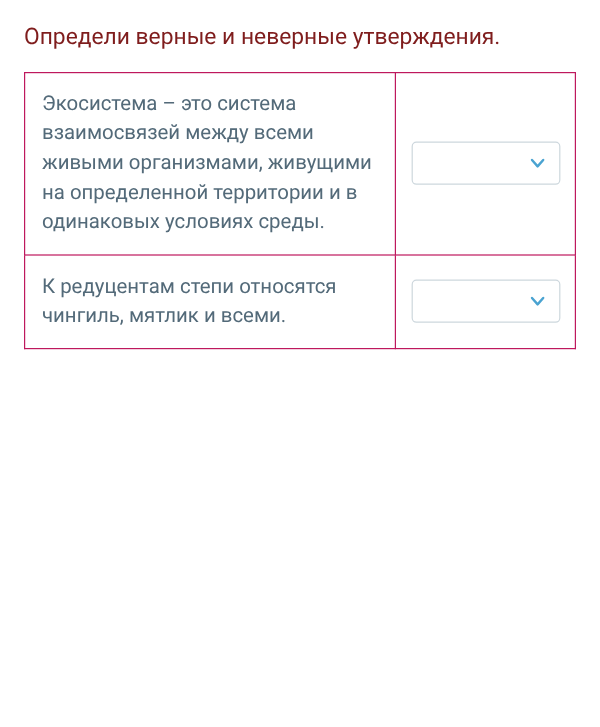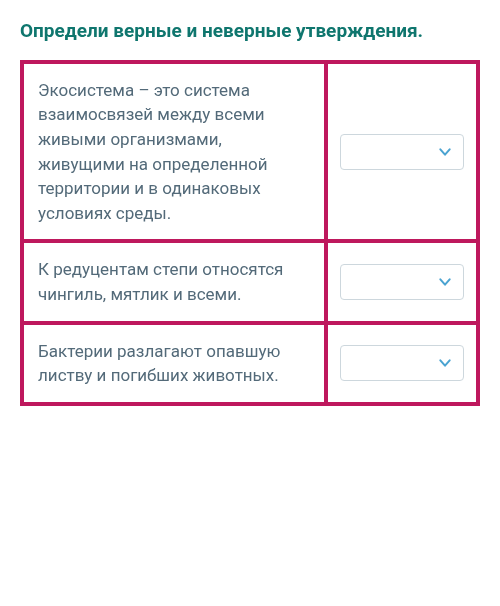--- a/index.html
+++ b/index.html
@@ -12,8 +12,8 @@
   }
   .heading {
     font-size: 19px;
-    font-weight: 700;
-    color: #0f766e;
+    font-weight: 400;
+    color: #7f1d1d;
     line-height: 1.35;
     margin-bottom: 16px;
   }

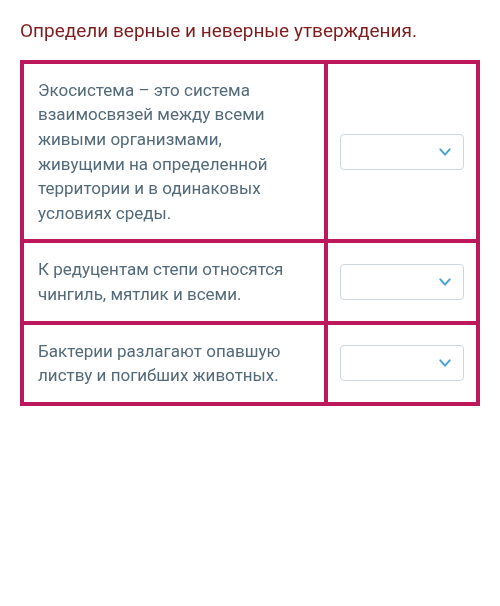--- a/index.html
+++ b/index.html
@@ -23,7 +23,7 @@
     border: 1px solid #e4e8eb;
   }
   .quiz-table td {
-    border: 4px solid #be185d;
+    border: 1px solid #be185d;
     vertical-align: middle;
     padding: 14px 14px;
     font-size: 17px;

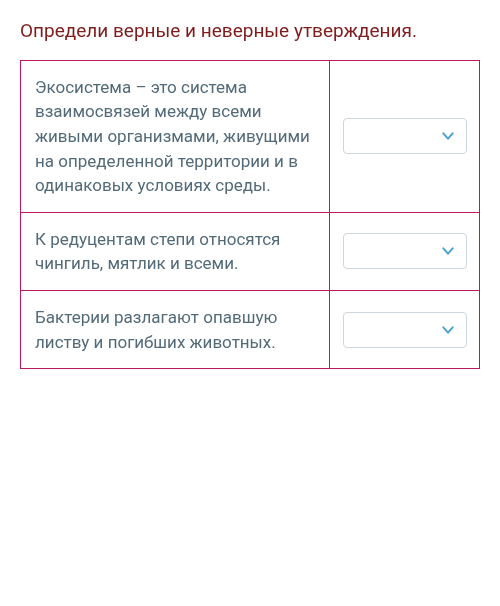--- a/index.html
+++ b/index.html
@@ -88,19 +88,6 @@
         </div>
       </td>
     </tr>
-    <tr>
-      <td>Бактерии разлагают опавшую листву и погибших животных.</td>
-      <td class="answer-cell">
-        <div class="select-box">
-          <span></span>
-          <span class="chevron">
-            <svg viewBox="0 0 24 24" width="16" height="16">
-                <path d="M5 8l7 8 7-8" fill="none" stroke="#4aa3d1" stroke-width="3" stroke-linecap="round" stroke-linejoin="round"></path>
-              </svg>
-          </span>
-        </div>
-      </td>
-    </tr>
   </tbody>
 </table>
 

